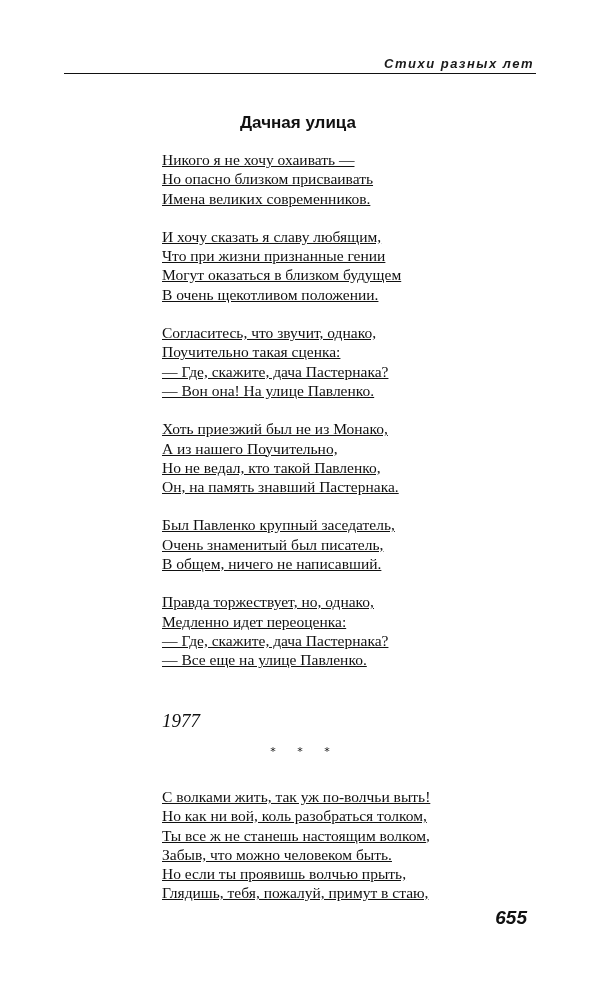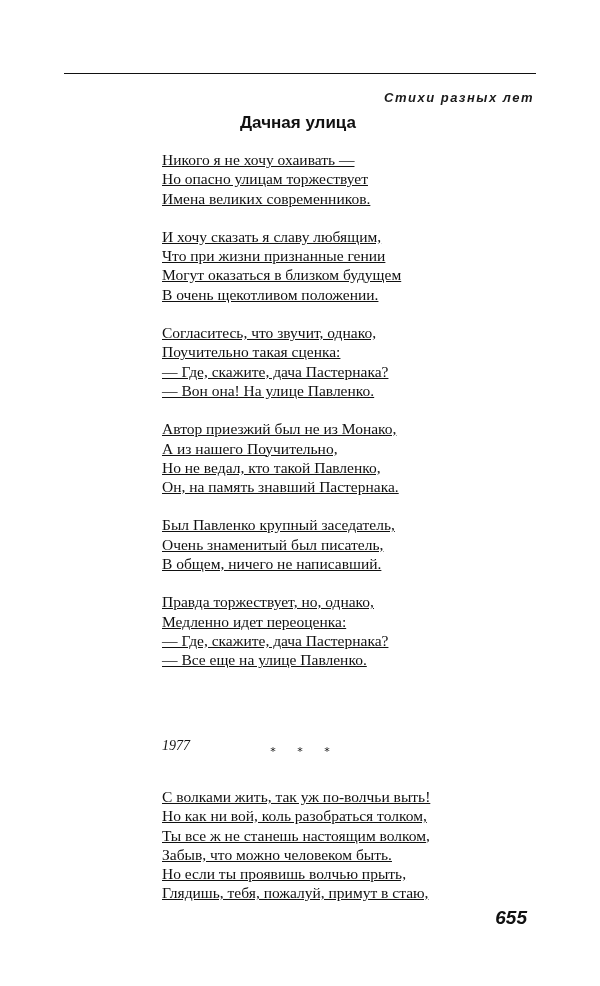--- a/index.html
+++ b/index.html
@@ -24,7 +24,6 @@
       font-size: 13px;
       letter-spacing: 1.5px;
       color: #1a1a1a;
-      margin-top: 34px;
     }
     .header-rule {
       position: absolute;

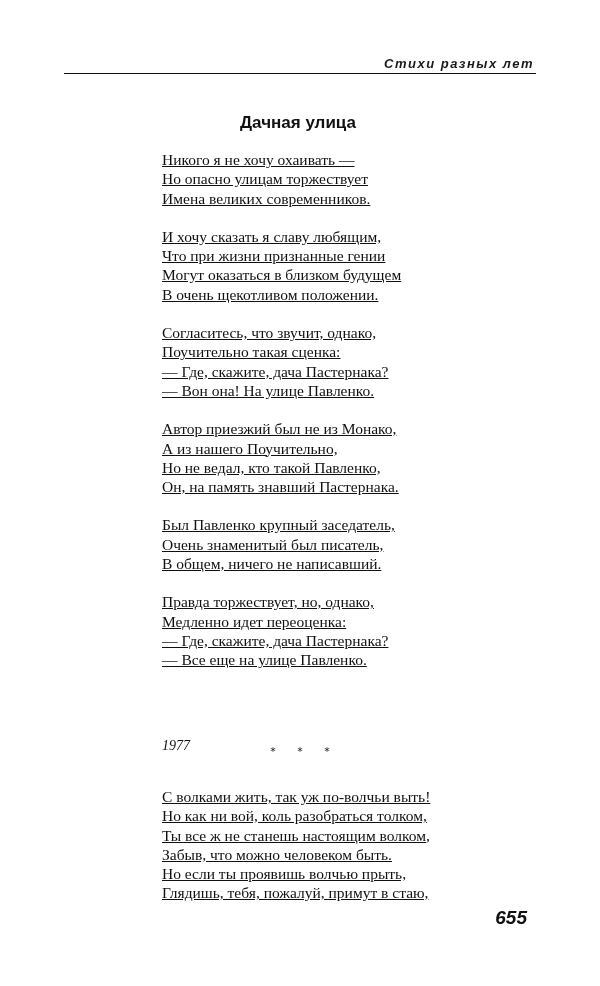--- a/index.html
+++ b/index.html
@@ -107,7 +107,7 @@
 <div class="poem poem1">
   <div class="stanza">
     <span class="line">Никого я не хочу охаивать —</span>
-    <span class="line">Но опасно улицам торжествует</span>
+    <span class="line">Но опасно близком присваивать</span>
     <span class="line">Имена великих современников.</span>
   </div>
   <div class="stanza">

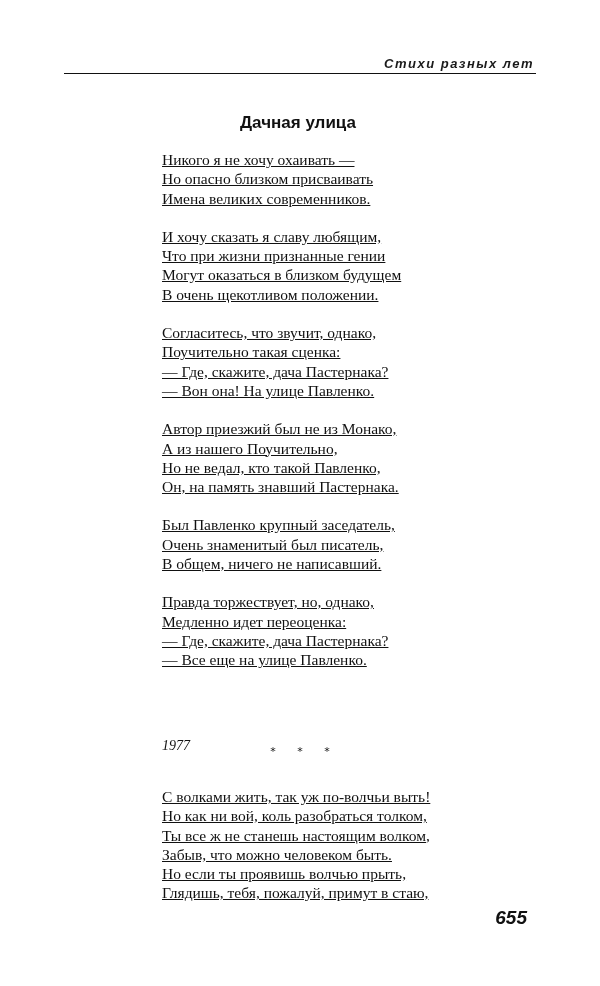--- a/index.html
+++ b/index.html
@@ -123,7 +123,7 @@
     <span class="line">— Вон она! На улице Павленко.</span>
   </div>
   <div class="stanza">
-    <span class="line">Автор приезжий был не из Монако,</span>
+    <span class="line">Хоть приезжий был не из Монако,</span>
     <span class="line">А из нашего Поучительно,</span>
     <span class="line">Но не ведал, кто такой Павленко,</span>
     <span class="line">Он, на память знавший Пастернака.</span>

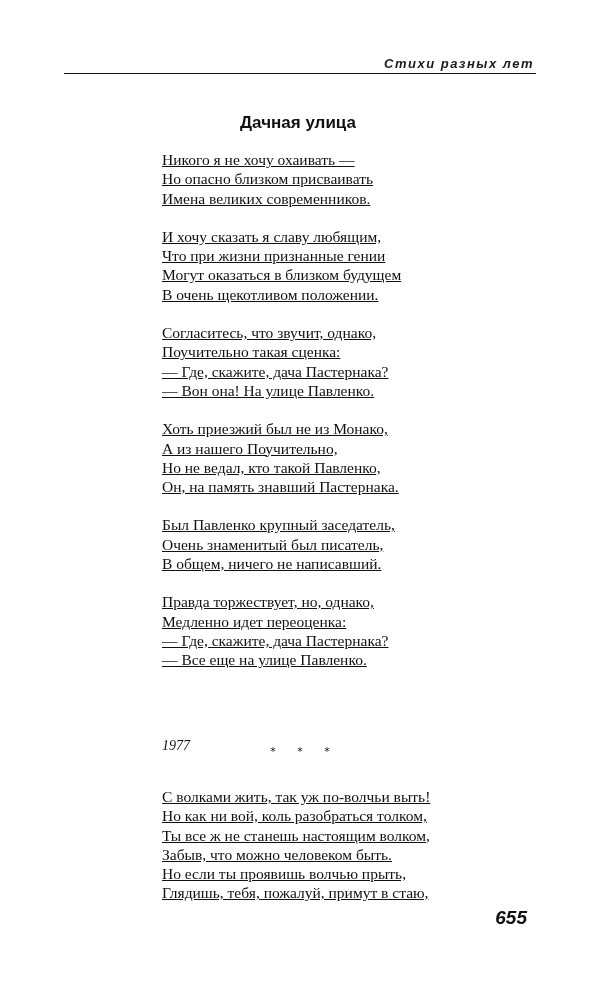--- a/index.html
+++ b/index.html
@@ -67,9 +67,8 @@
       left: 162px;
       font-family: "Liberation Serif", serif;
       font-style: italic;
-      font-size: 14px;
+      font-size: 19px;
       color: #111;
-      margin-top: 28px;
     }
     .separator {
       position: absolute;

